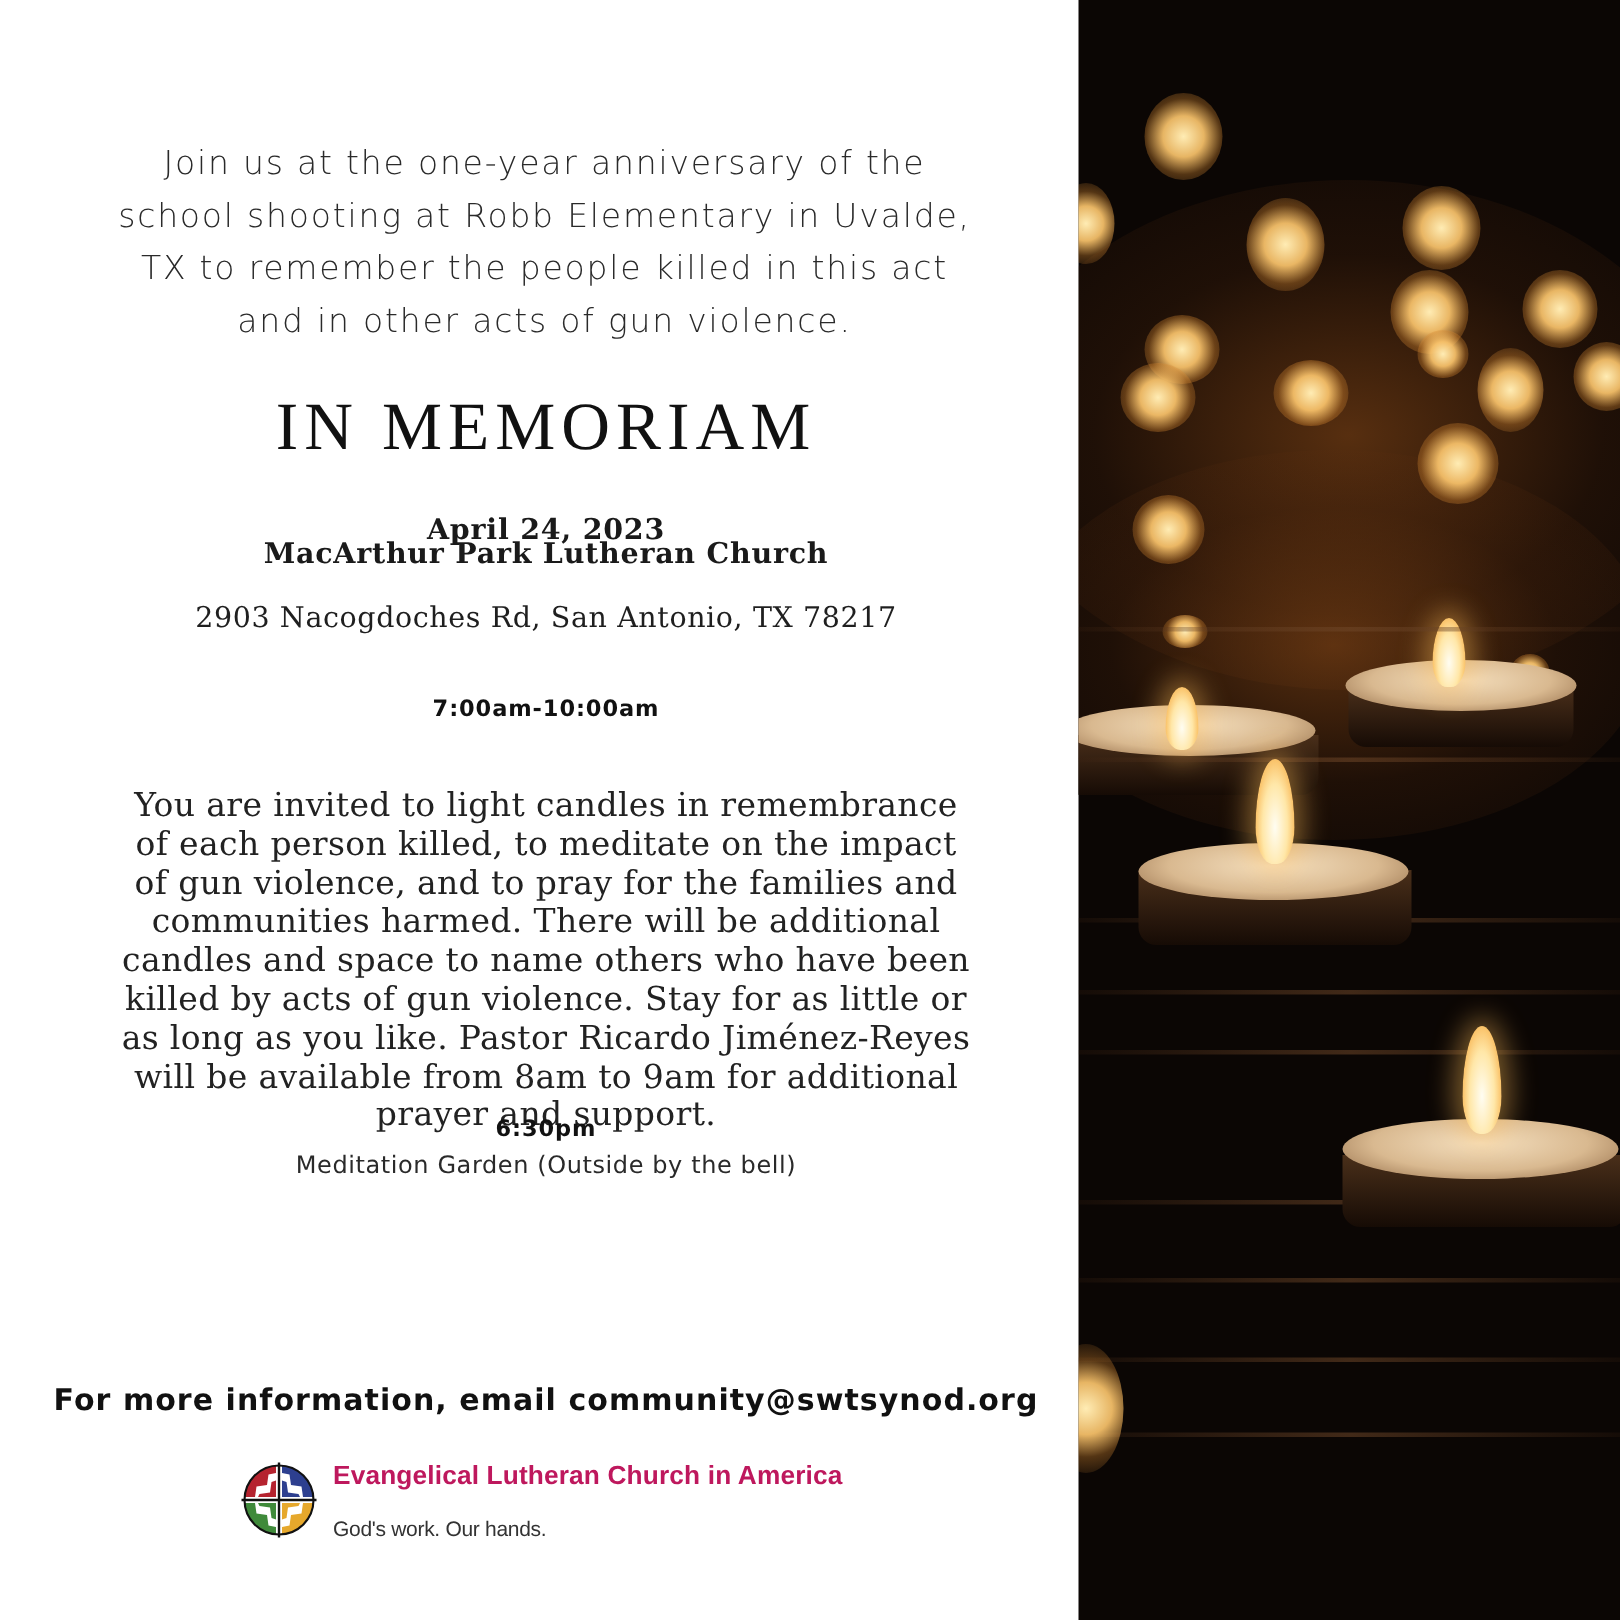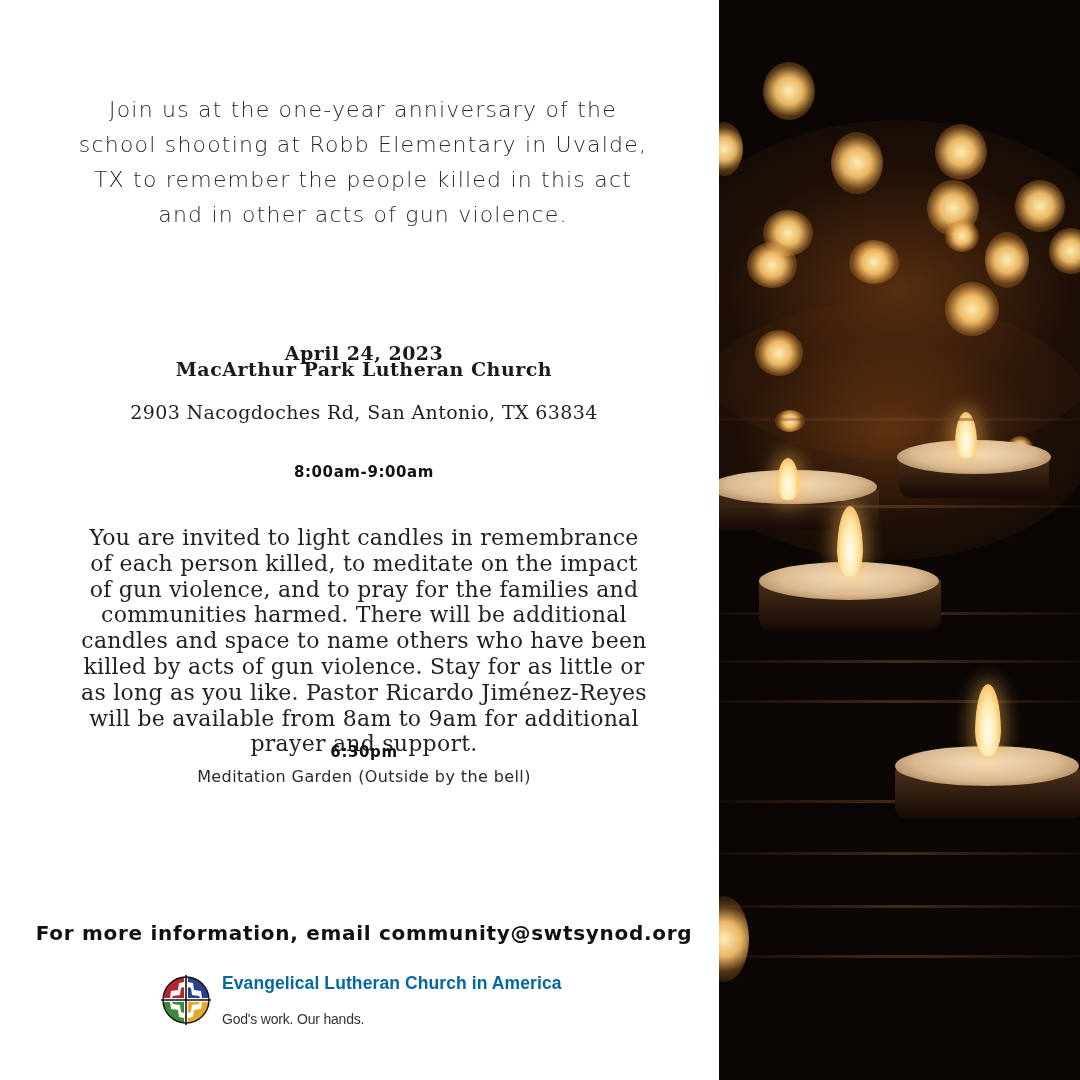--- a/index.html
+++ b/index.html
@@ -118,6 +118,7 @@
 <div class="left">
   <p class="intro">Join us at the one-year anniversary of the school shooting at Robb Elementary in Uvalde, TX to remember the people killed in this act and in other acts of gun violence.</p>
 
+  <h1 class="title">IN MEMORIAM</h1>
 
   <div class="date">April 24, 2023</div>
   <div class="church">MacArthur Park Lutheran Church</div>

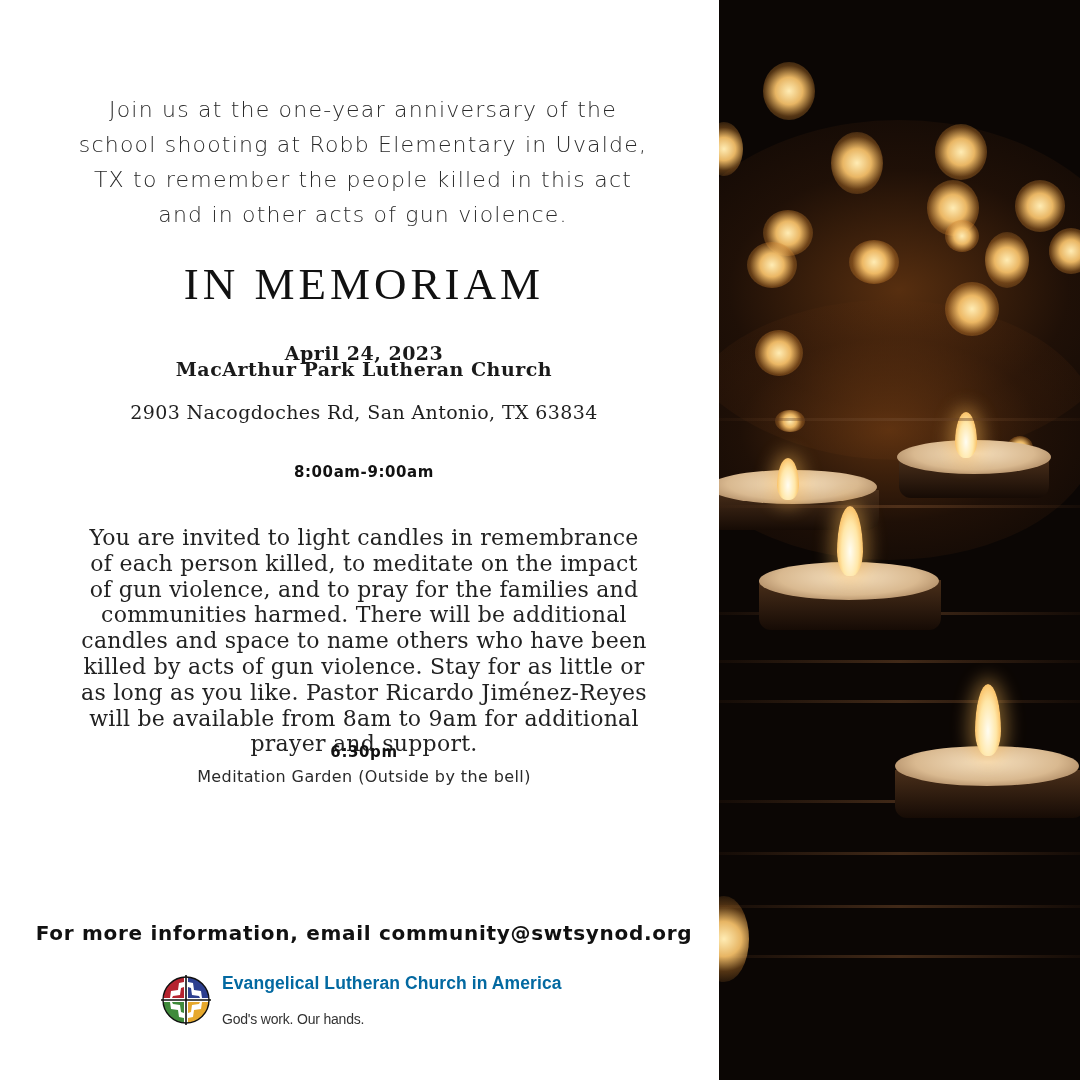--- a/index.html
+++ b/index.html
@@ -122,7 +122,7 @@
 
   <div class="date">April 24, 2023</div>
   <div class="church">MacArthur Park Lutheran Church</div>
-  <div class="address">2903 Nacogdoches Rd, San Antonio, TX 63834</div>
+  <div class="address">2903 Nacogdoches Rd, San Antonio, TX 78217</div>
 
   <div class="sec-time s1-time">8:00am-9:00am</div>
   <p class="sec-body s1-body">You are invited to light candles in remembrance of each person killed, to meditate on the impact of gun violence, and to pray for the families and communities harmed. There will be additional candles and space to name others who have been killed by acts of gun violence. Stay for as little or as long as you like. Pastor Ricardo Jiménez-Reyes will be available from 8am to 9am for additional prayer and support.</p>

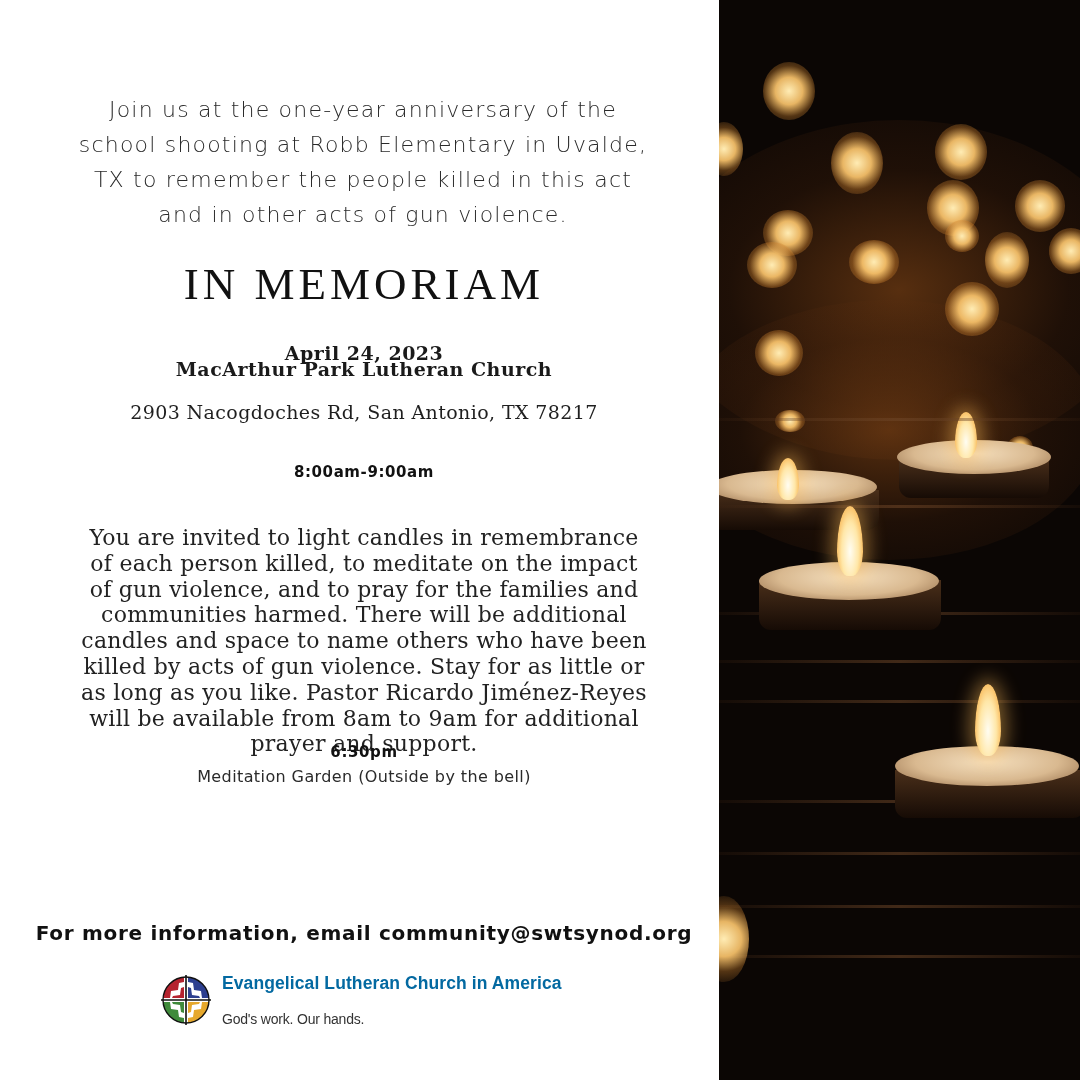--- a/index.html
+++ b/index.html
@@ -124,7 +124,7 @@
   <div class="church">MacArthur Park Lutheran Church</div>
   <div class="address">2903 Nacogdoches Rd, San Antonio, TX 78217</div>
 
-  <div class="sec-time s1-time">8:00am-9:00am</div>
+  <div class="sec-time s1-time">7:00am-10:00am</div>
   <p class="sec-body s1-body">You are invited to light candles in remembrance of each person killed, to meditate on the impact of gun violence, and to pray for the families and communities harmed. There will be additional candles and space to name others who have been killed by acts of gun violence. Stay for as little or as long as you like. Pastor Ricardo Jiménez-Reyes will be available from 8am to 9am for additional prayer and support.</p>
 
   <div class="sec-time s2-time">6:30pm</div>

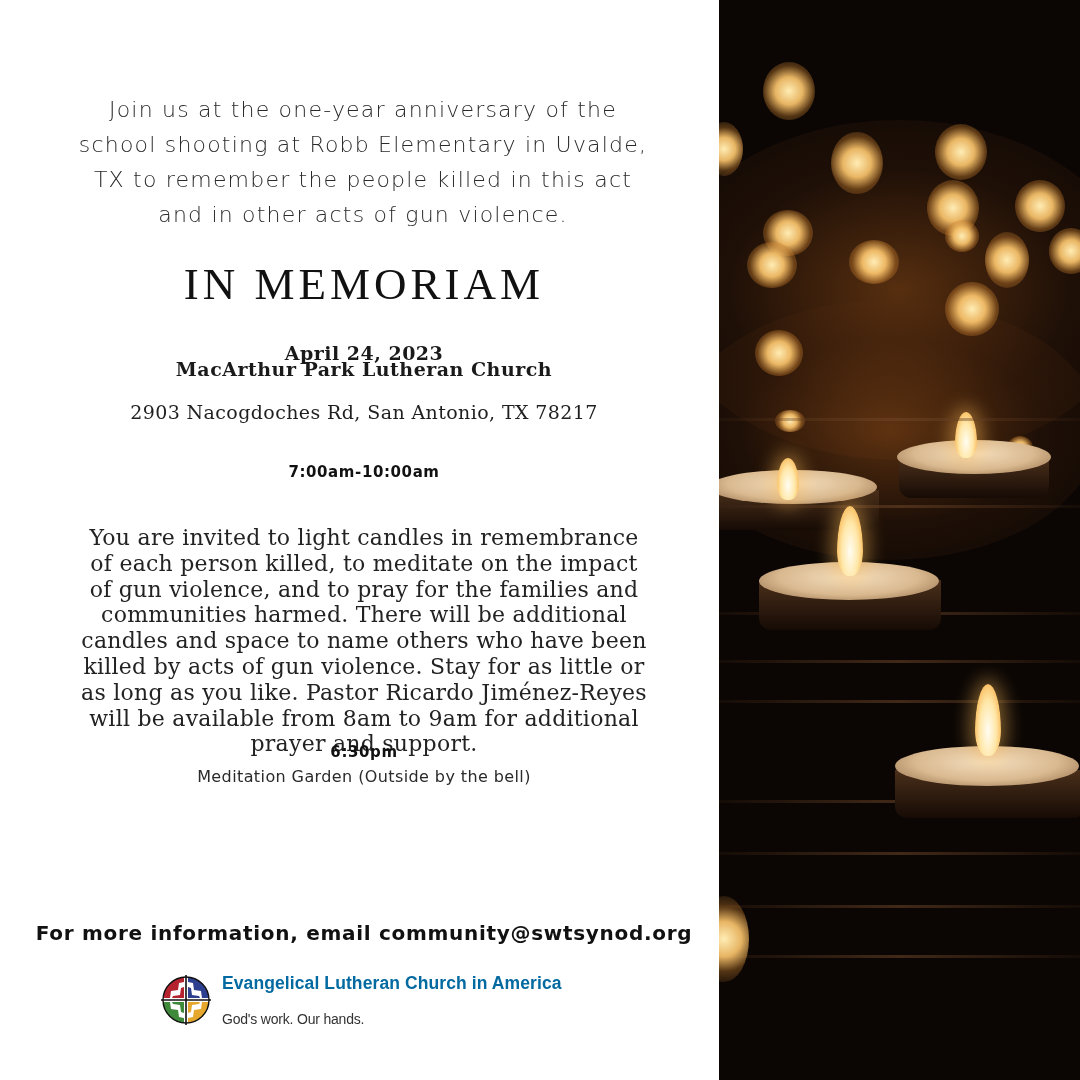--- a/index.html
+++ b/index.html
@@ -72,7 +72,7 @@
     .logo svg { width: 52px; height: 52px; }
     .logo-text { margin-left: 10px; text-align: left; }
     .logo-name {
-      font-family: "Liberation Sans", sans-serif; font-weight: 700; font-size: 17.5px; color: #0369a1;
+      font-family: "Liberation Sans", sans-serif; font-weight: 700; font-size: 17.5px; color: #be185d;
       letter-spacing: 0.1px; white-space: nowrap;
     }
     .logo-tagline {

